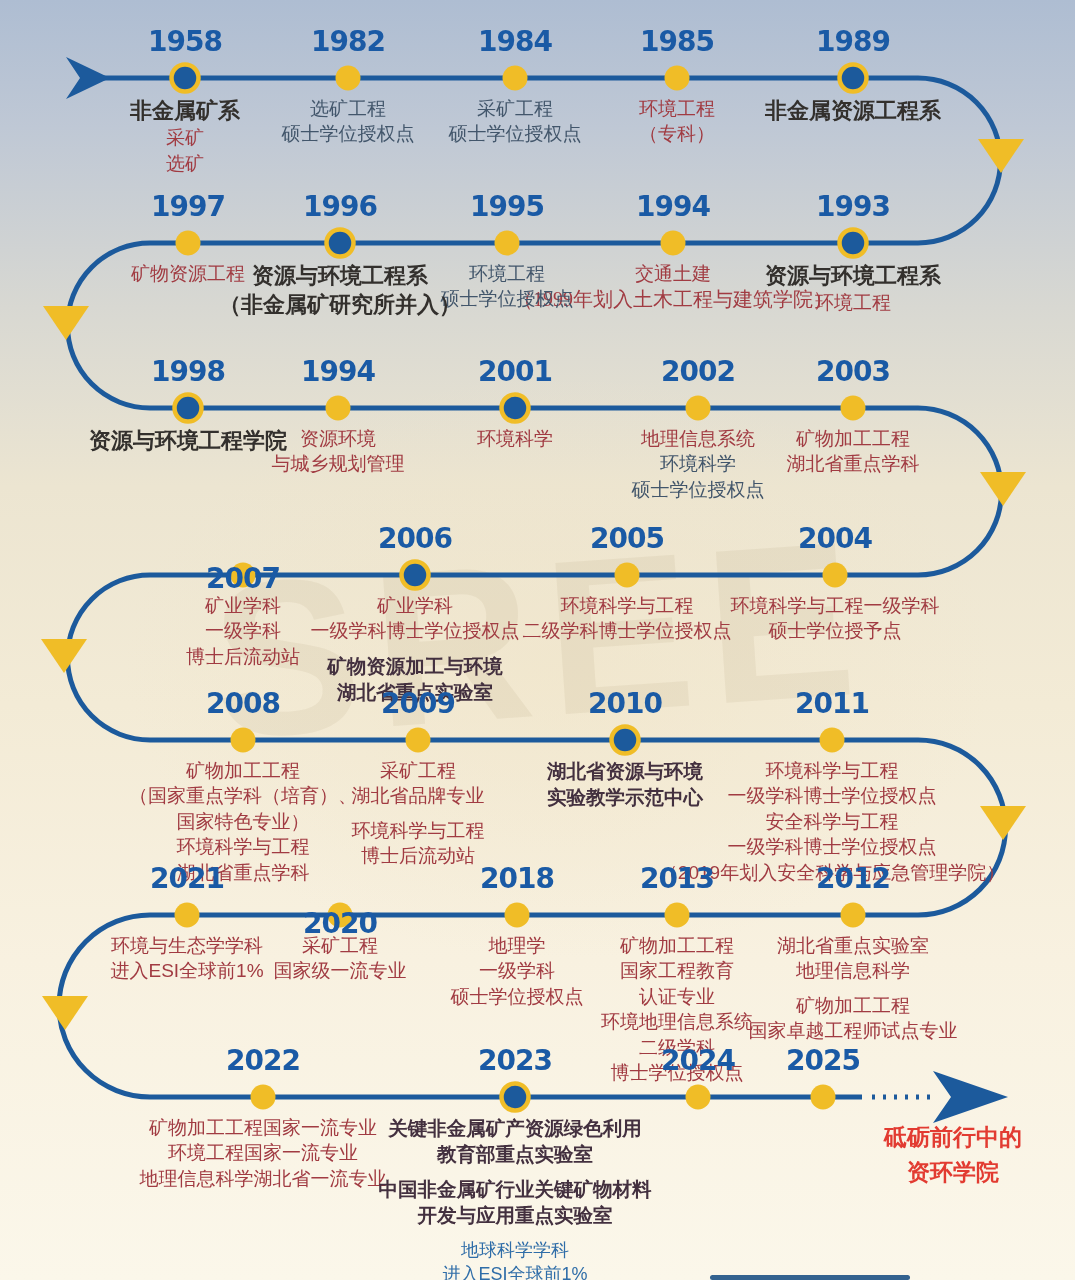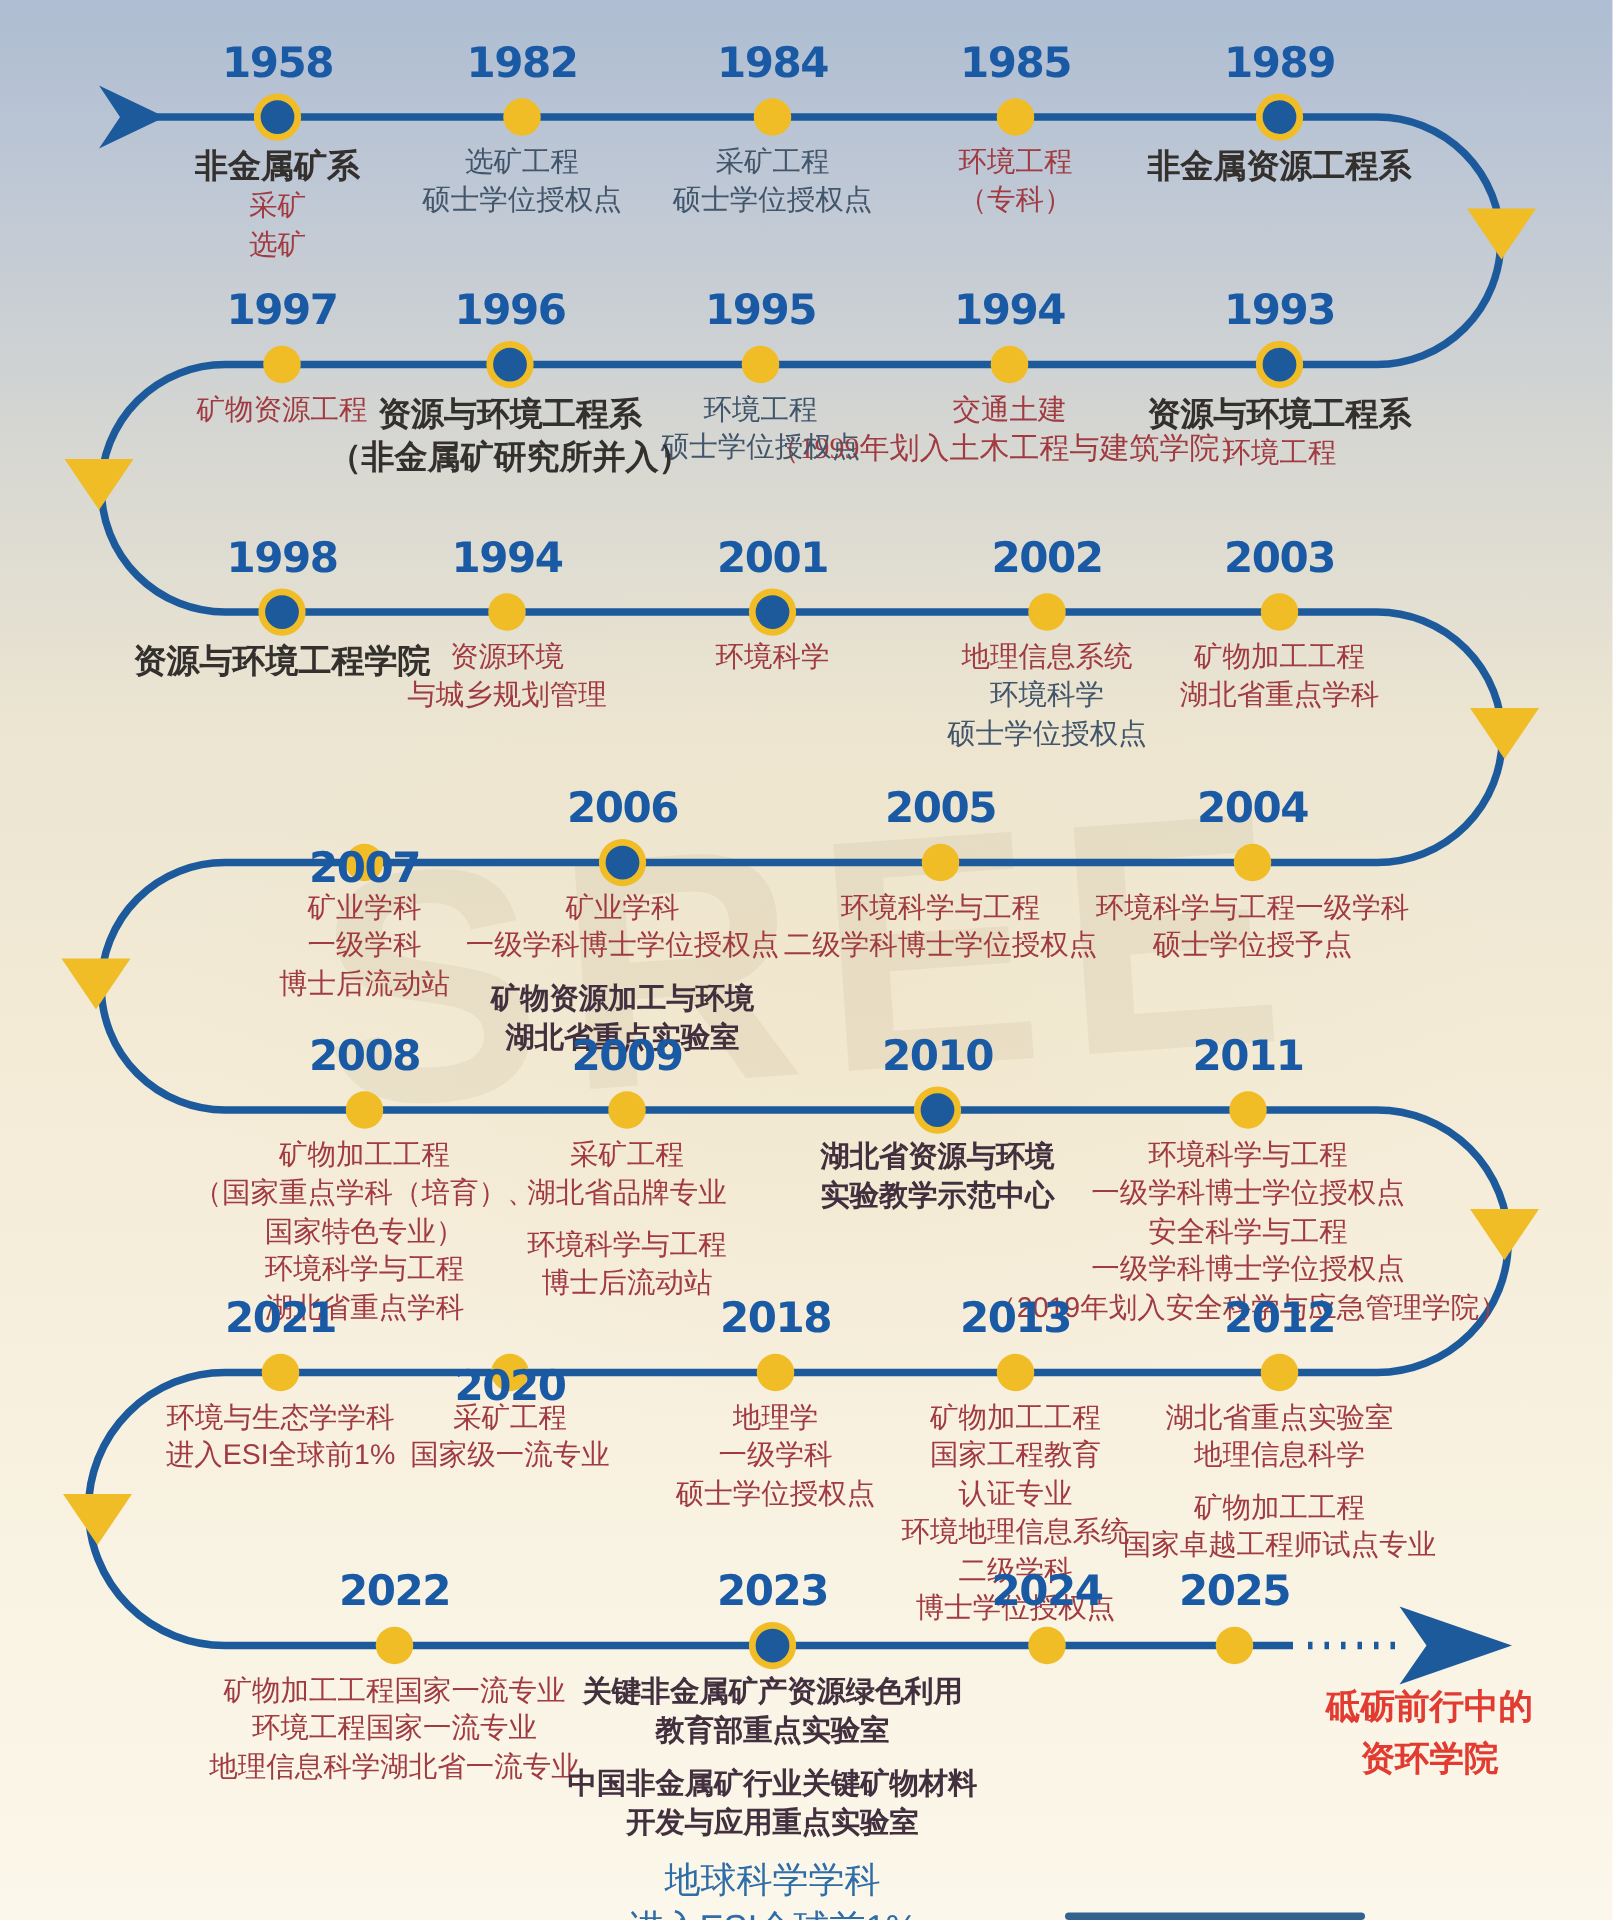--- a/index.html
+++ b/index.html
@@ -38,7 +38,7 @@
   .s-red-small{font-size:20px;color:var(--text-red);font-family:Liberation Serif, serif;}
   .s-slate{font-size:19px;color:var(--text-slate);}
   .s-maroon{font-weight:bold;font-size:19.5px;color:var(--text-maroon);}
-  .s-blue{font-size:24px;color:var(--text-blue);}
+  .s-blue{font-size:18px;color:var(--text-blue);}
   .gap{margin-top:9px;}
   #watermark{
     position:absolute; left:540px; top:640px; transform:translate(-50%,-50%) rotate(-4deg);

